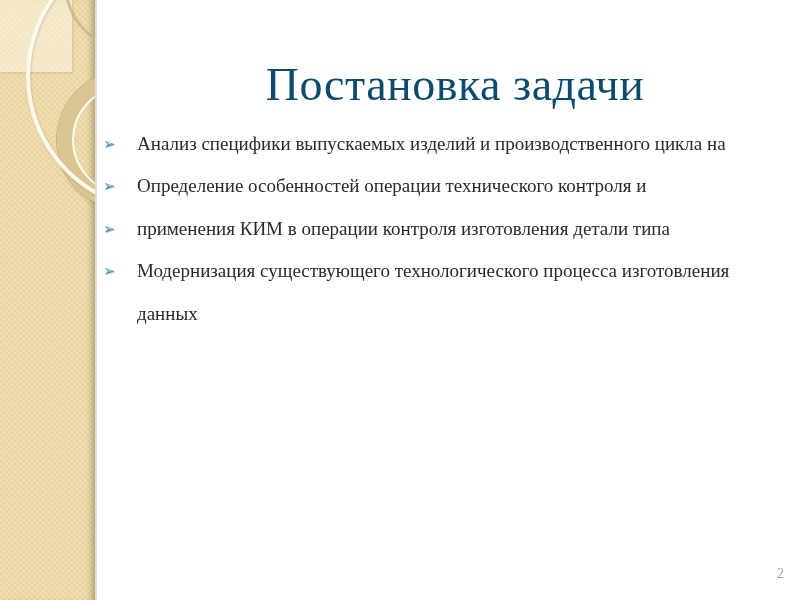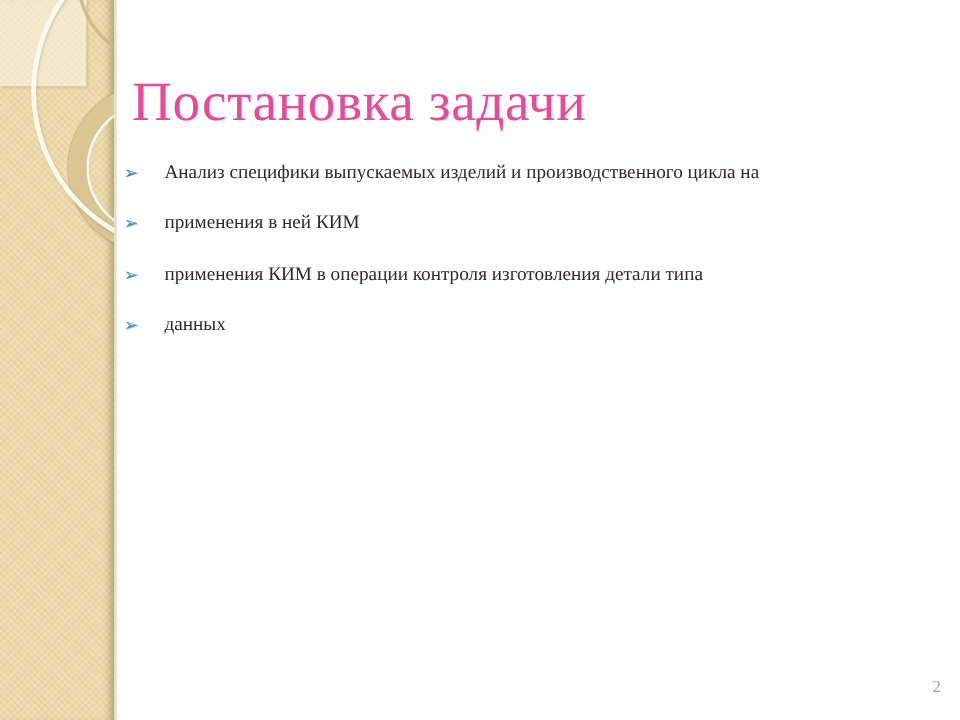--- a/index.html
+++ b/index.html
@@ -69,10 +69,10 @@
     position: absolute;
     left: 110px; right: 0;
     top: 57px;
-    text-align: left;
+    text-align: center;
     font-size: 46px;
     line-height: 56px;
-    color: #ec4899;
+    color: #0c4a6e;
     letter-spacing: 0.5px;
     white-space: nowrap;
   }

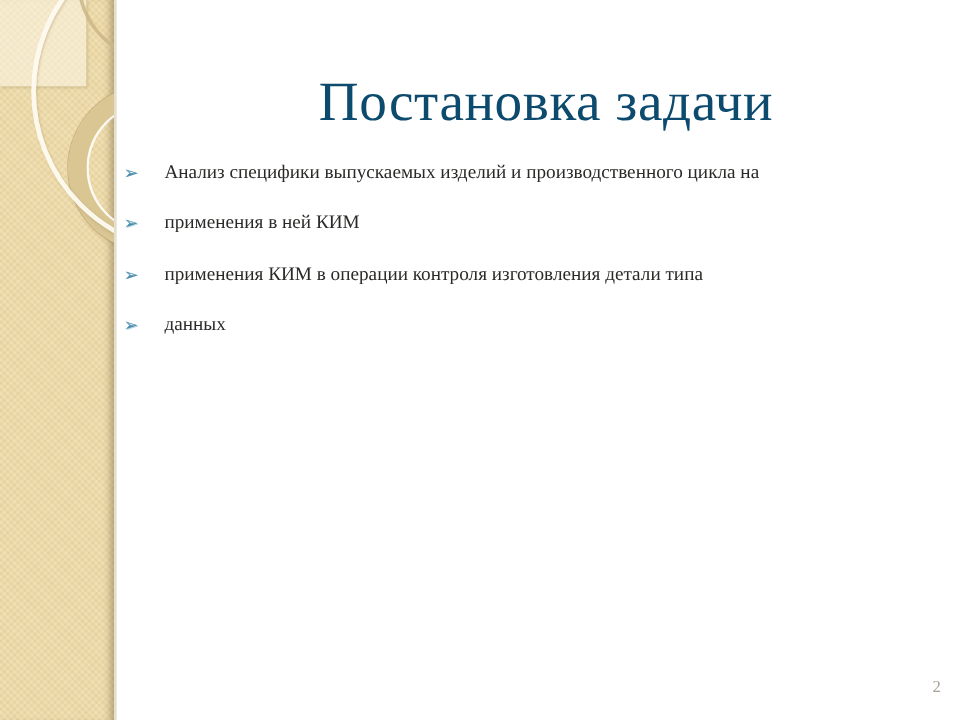--- a/index.html
+++ b/index.html
@@ -96,7 +96,7 @@
     text-shadow: 0.5px 0.5px 0 rgba(172,210,224,0.9);
   }
   .bullet-line {
-    font-size: 16px;
+    font-size: 19px;
     line-height: 42.4px;
     white-space: nowrap;
   }

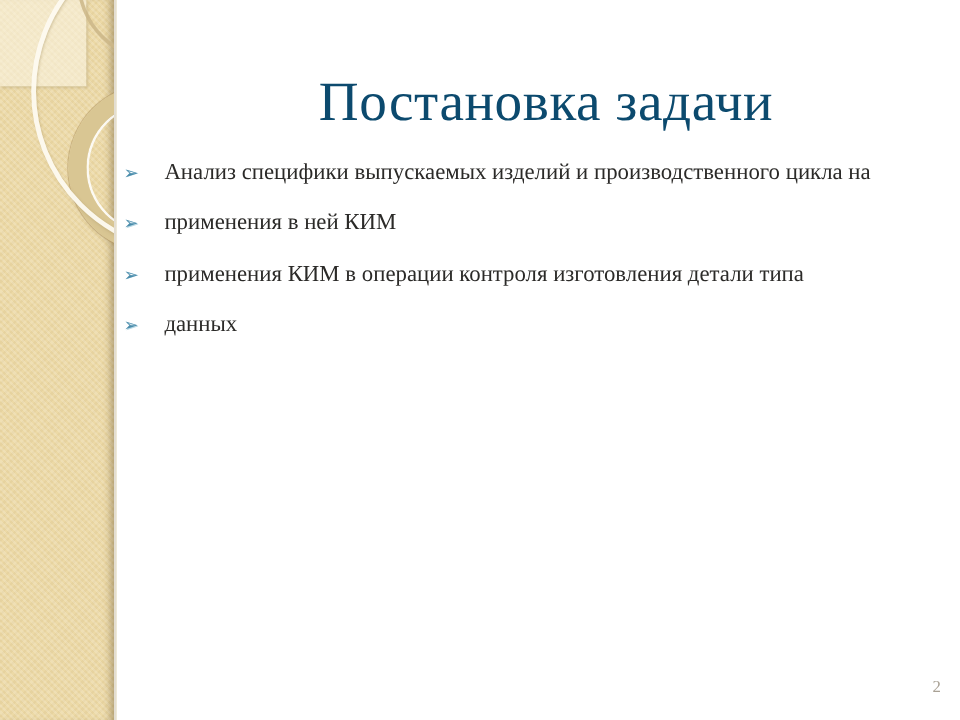--- a/index.html
+++ b/index.html
@@ -133,6 +133,7 @@
 
     <div class="bullet-item">
       <span class="bullet-marker">➢</span>
+      <div class="bullet-line">Определение особенностей операции технического контроля и</div>
       <div class="bullet-line">применения в ней КИМ</div>
     </div>
 

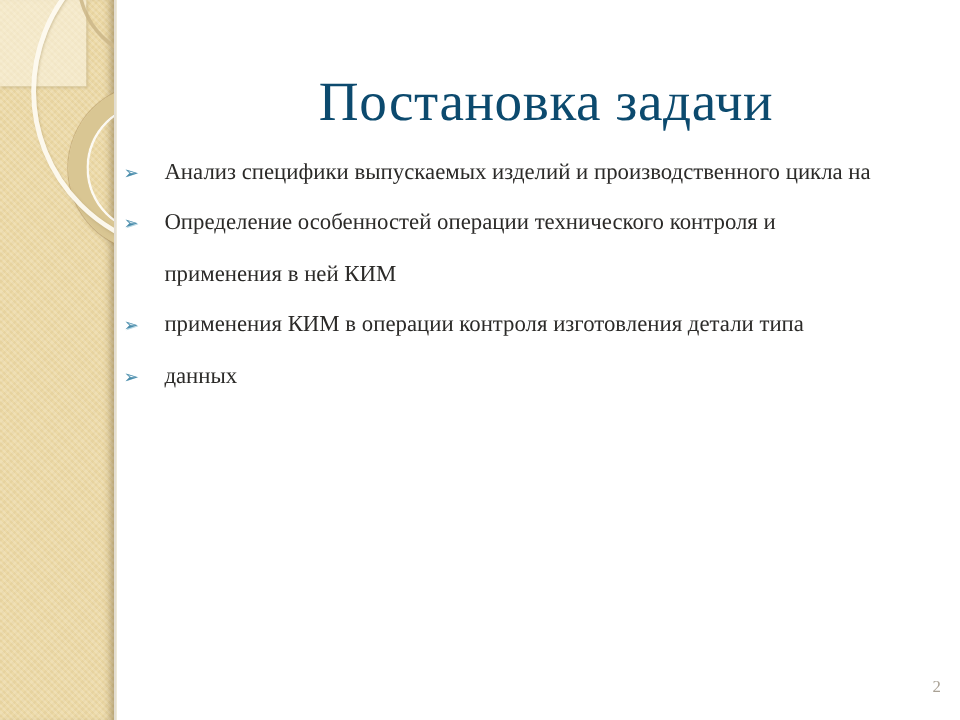--- a/index.html
+++ b/index.html
@@ -134,7 +134,6 @@
     <div class="bullet-item">
       <span class="bullet-marker">➢</span>
       <div class="bullet-line">Определение особенностей операции технического контроля и</div>
-      <div class="bullet-line">применения в ней КИМ</div>
     </div>
 
     <div class="bullet-item">

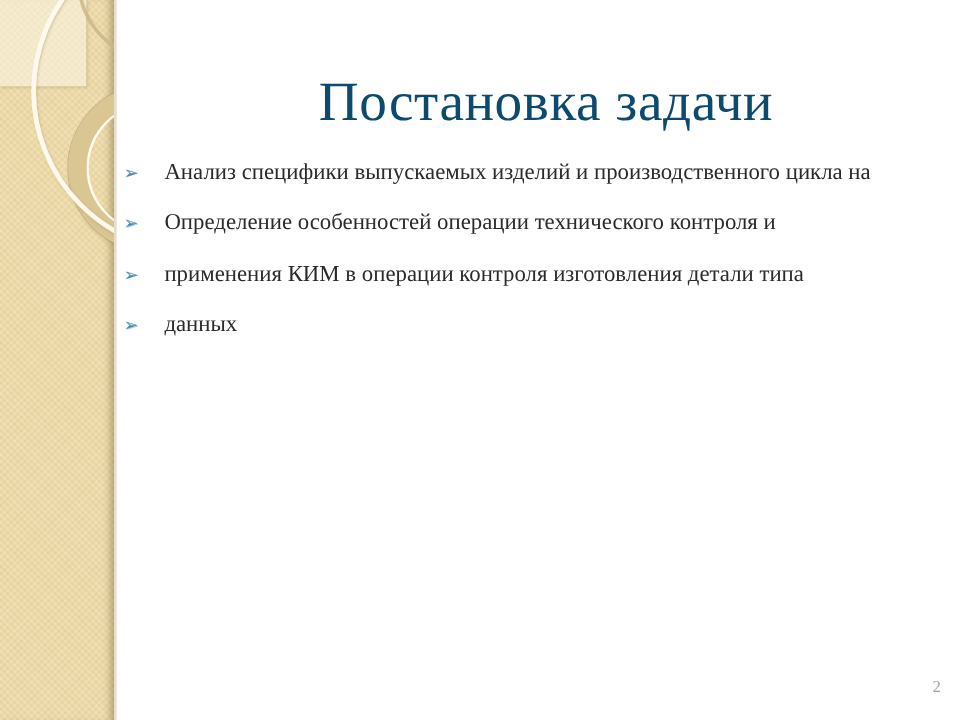--- a/index.html
+++ b/index.html
@@ -143,6 +143,7 @@
 
     <div class="bullet-item">
       <span class="bullet-marker">➢</span>
+      <div class="bullet-line">Модернизация существующего технологического процесса изготовления</div>
       <div class="bullet-line">данных</div>
     </div>
 

